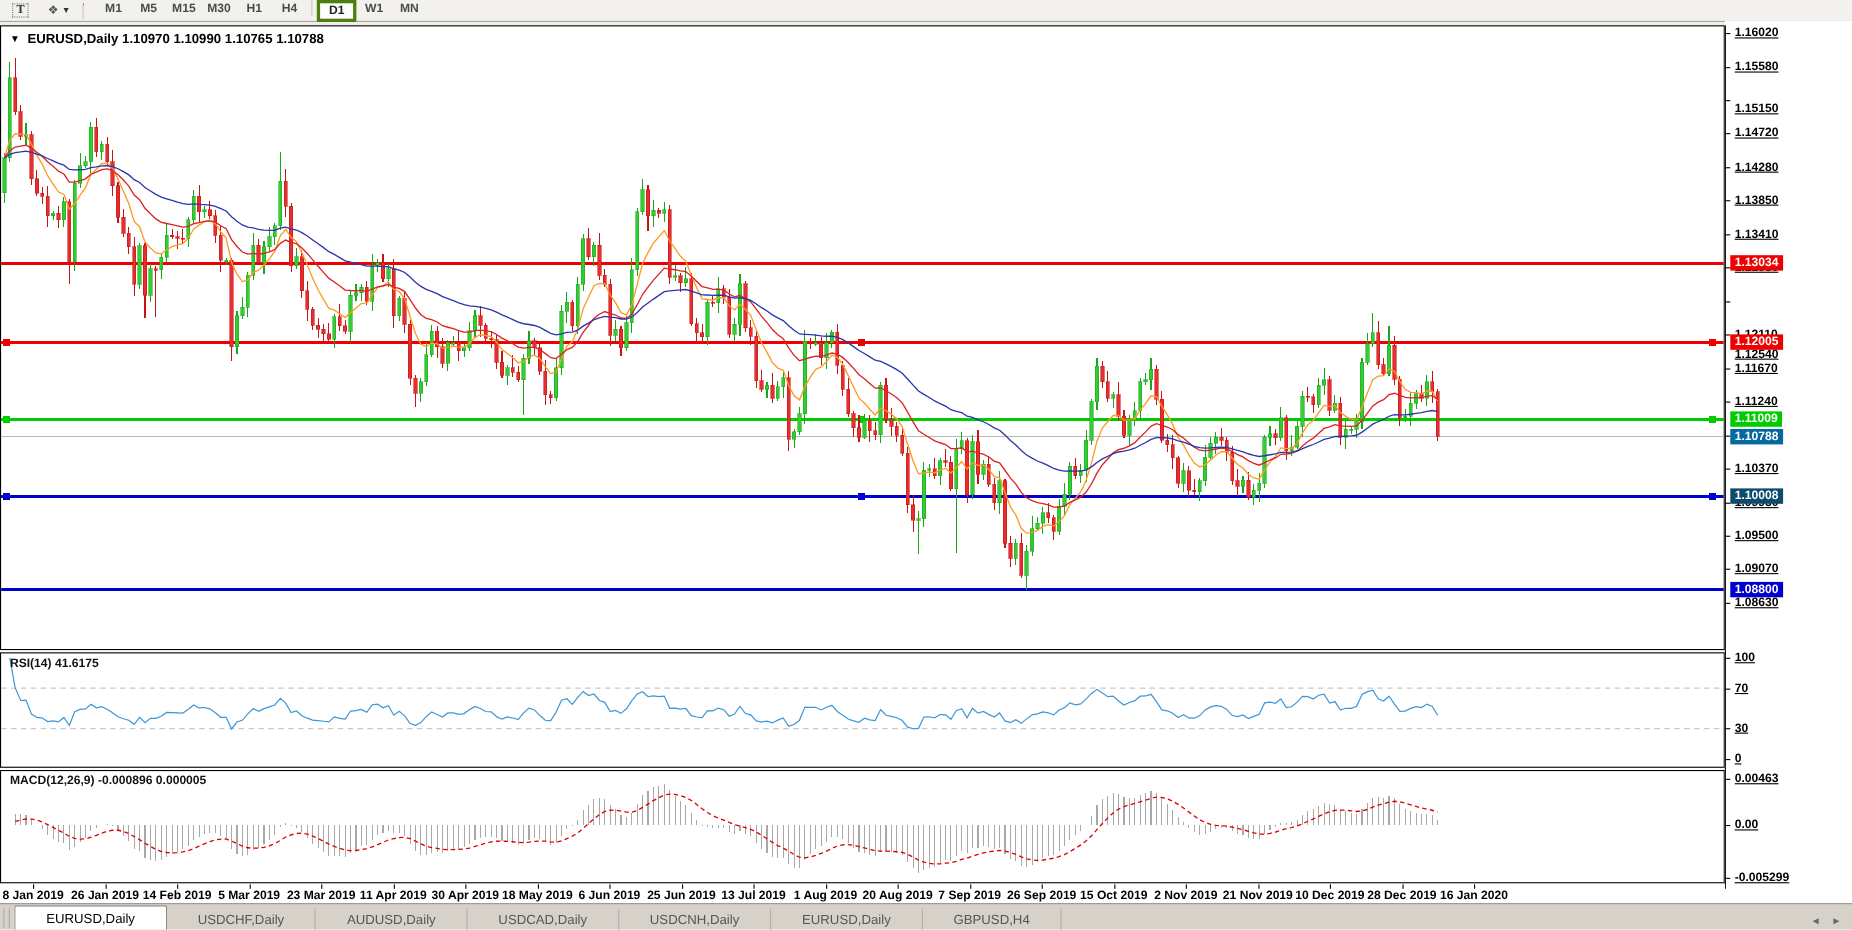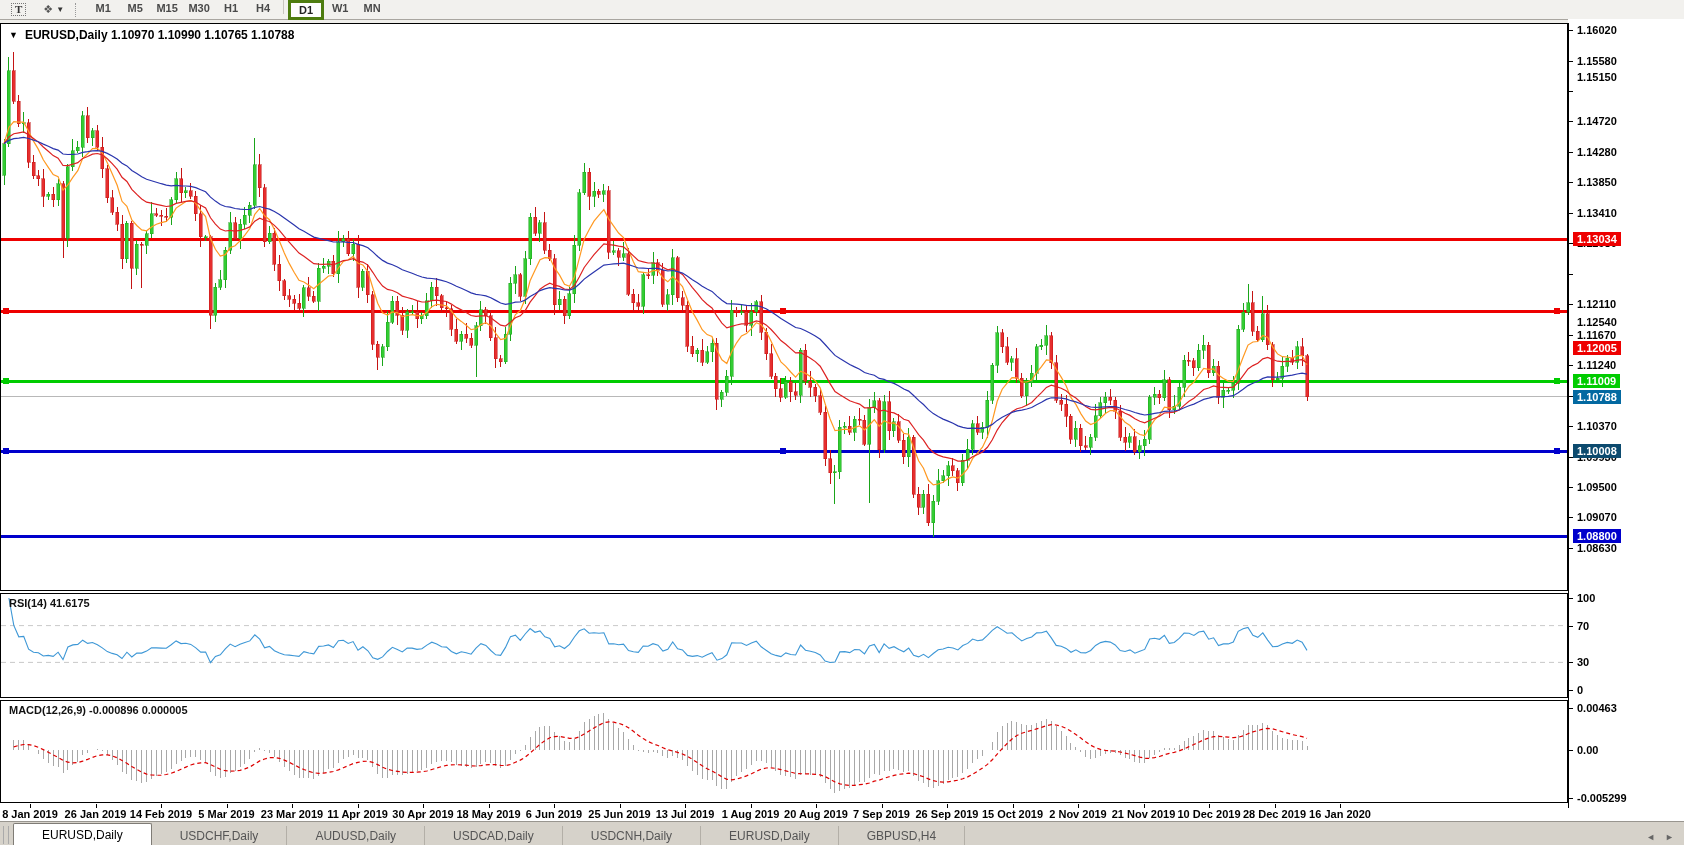--- a/index.html
+++ b/index.html
@@ -40,7 +40,7 @@
   
   #price-axis{position:absolute;left:1568px;top:19px;width:116px;height:802px;background:#fff;}
   .ptick{position:absolute;left:0;width:5px;height:1px;background:#000;}
-  .plabel{position:absolute;left:9px;font-size:11px;font-weight:700;color:#000;line-height:12px;}
+  .plabel{position:absolute;left:9px;font-size:11px;font-weight:700;color:#000;line-height:12px;text-decoration:underline;}
   .pbadge{position:absolute;left:5px;height:14px;line-height:14px;padding:0 4px;
     font-size:11px;font-weight:700;color:#fff;z-index:5;}
 

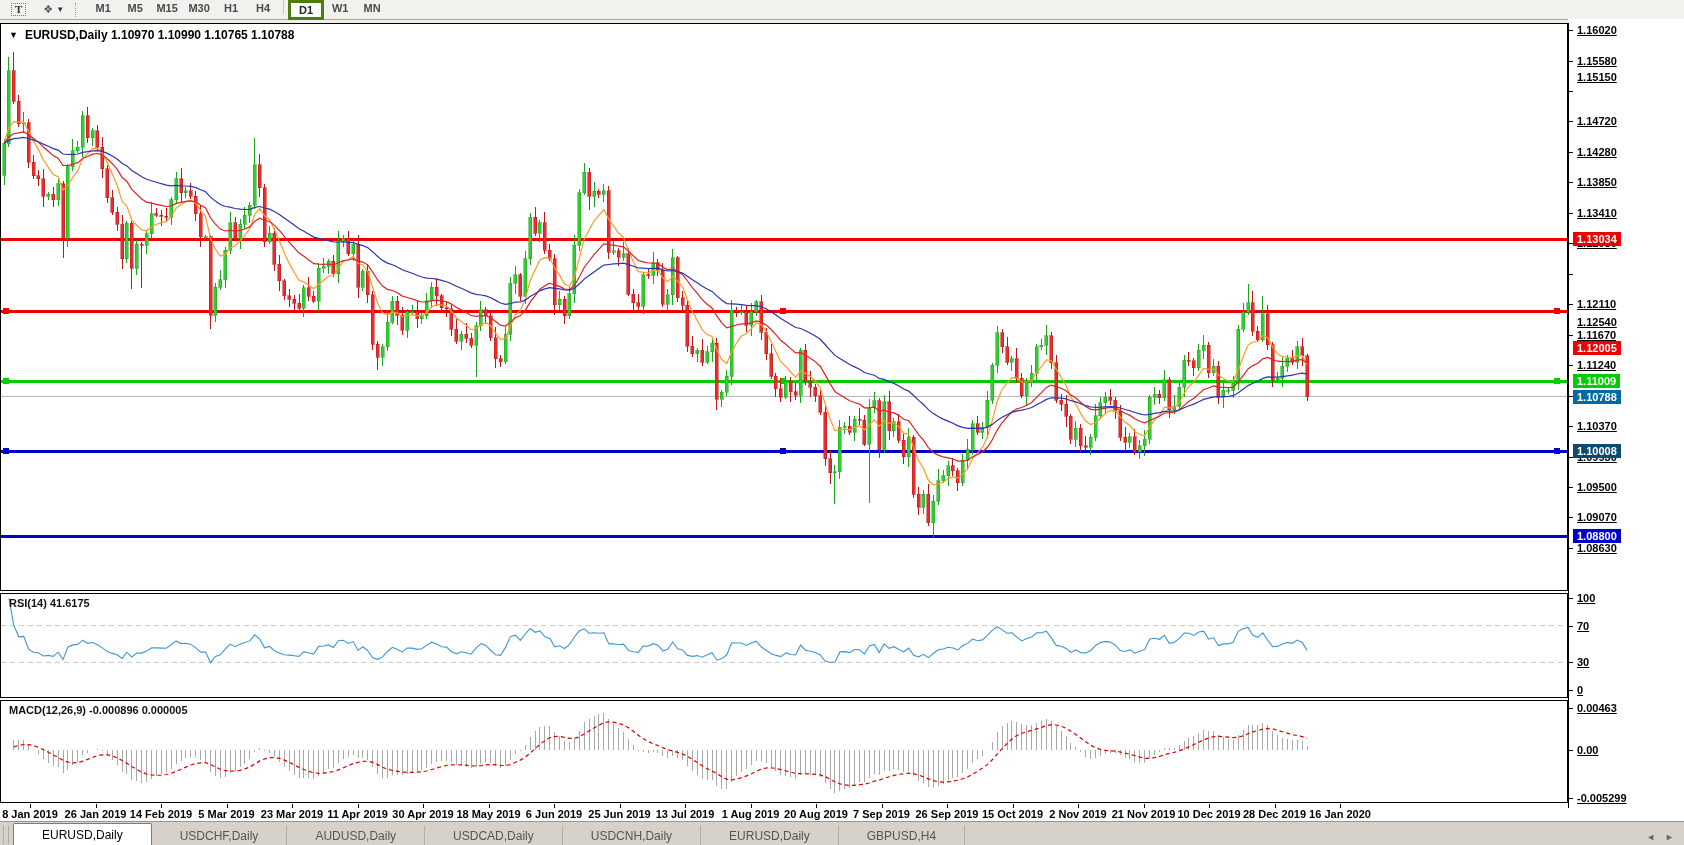--- a/index.html
+++ b/index.html
@@ -937,7 +937,7 @@
       <div class="ptick" style="top: 41.8417px;"></div>
       <div class="plabel" style="top: 35.8417px;">1.15580</div>
       <div class="ptick" style="top: 71.9824px;"></div>
-      <div class="plabel" style="top: 52px;">1.15150</div>
+      <div class="plabel" style="top: 74px;">1.15150</div>
       <div class="ptick" style="top: 102.123px;"></div>
       <div class="plabel" style="top: 96.1231px;">1.14720</div>
       <div class="ptick" style="top: 132.965px;"></div>

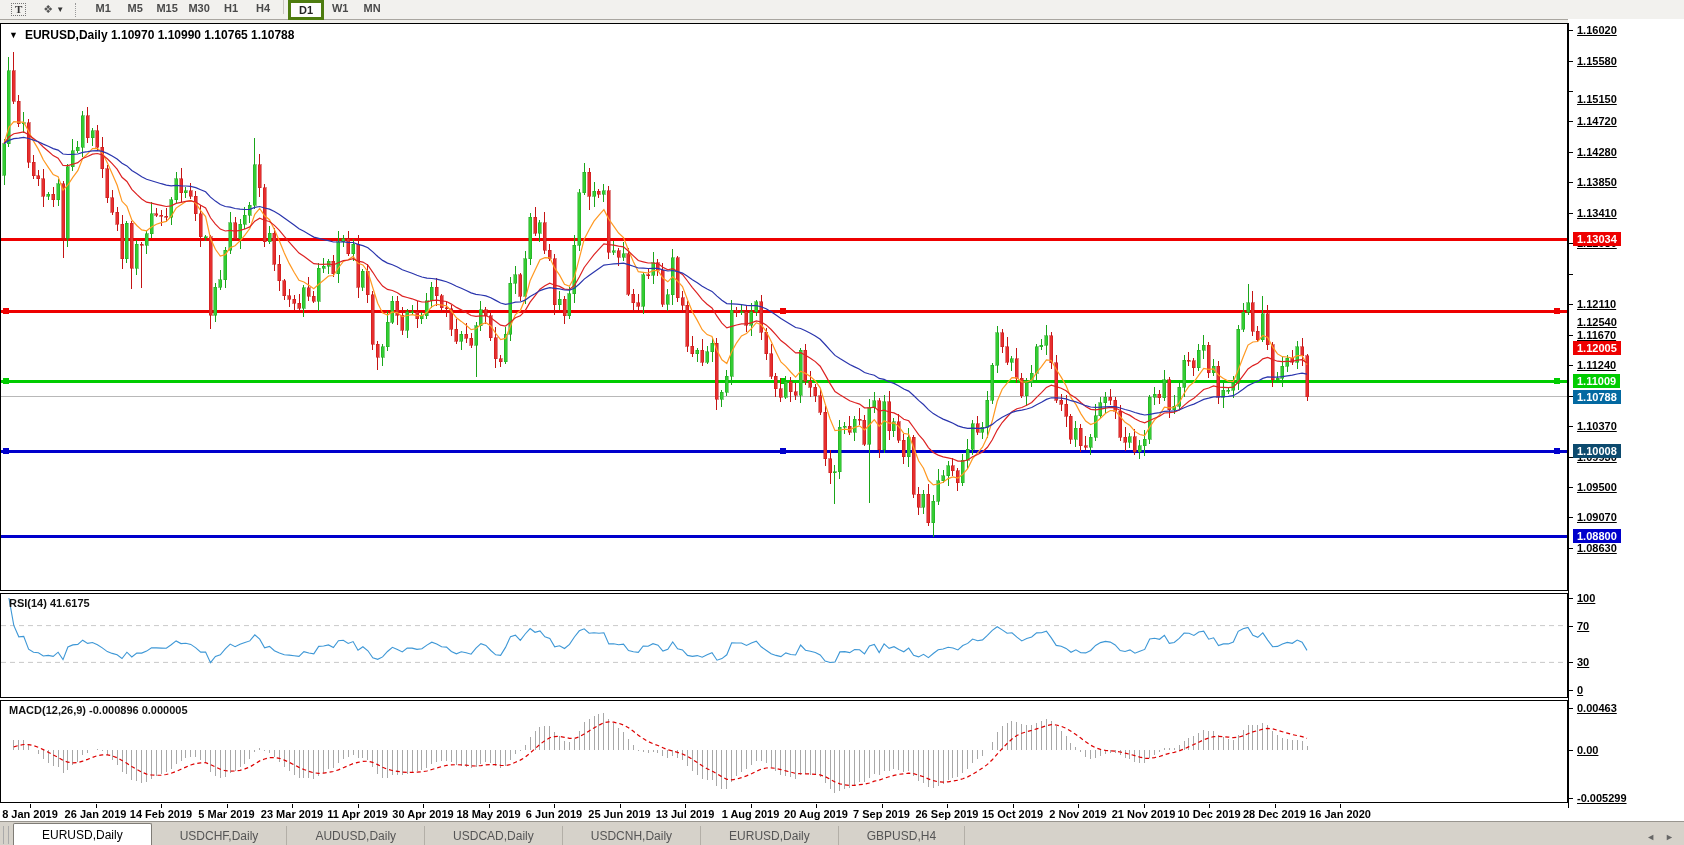--- a/index.html
+++ b/index.html
@@ -983,7 +983,7 @@
       <div class="ptick" style="top: 779.067px;"></div>
       <div class="plabel" style="top: 773.067px;">-0.005299</div>
       <div class="pbadge" style="top: 213.303px; background: rgb(238, 0, 0); color: rgb(255, 255, 255);">1.13034</div>
-      <div class="pbadge" style="top: 285.43px; background: rgb(238, 0, 0); color: rgb(255, 255, 255); margin-top: 37px;">1.12005</div>
+      <div class="pbadge" style="top: 285.43px; background: rgb(238, 0, 0); color: rgb(255, 255, 255);">1.12005</div>
       <div class="pbadge" style="top: 355.245px; background: rgb(0, 204, 0); color: rgb(255, 255, 255);">1.11009</div>
       <div class="pbadge" style="top: 370.736px; background: #0369a1; color: rgb(255, 255, 255);">1.10788</div>
       <div class="pbadge" style="top: 425.409px; background: #0c4a6e; color: rgb(255, 255, 255);">1.10008</div>

